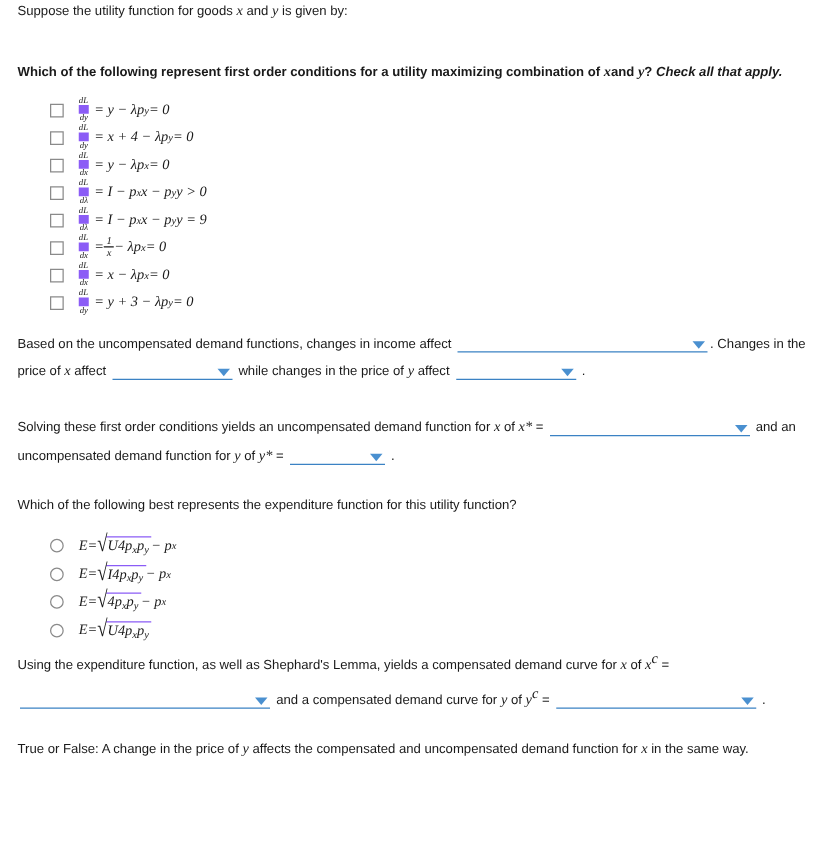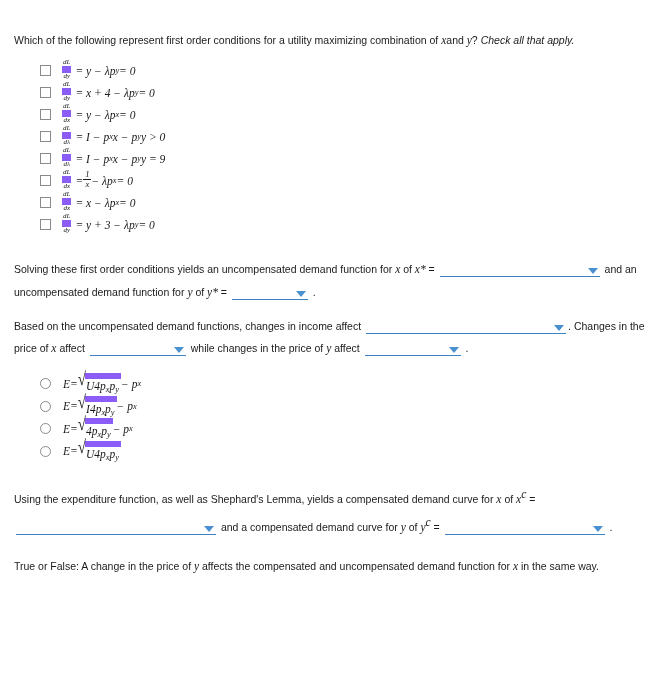--- a/index.html
+++ b/index.html
@@ -165,6 +165,11 @@
 
 <div class="page">
 
+  <div class="prompt" style="padding-top:0;">
+    <div style="padding-top:1px;">
+      <span>Suppose the utility function for goods </span><span class="var">x</span><span> and </span><span class="var">y</span><span> is given by:</span>
+    </div>
+  </div>
 
 
   <div class="prompt q-text" style="margin-top:32px;">

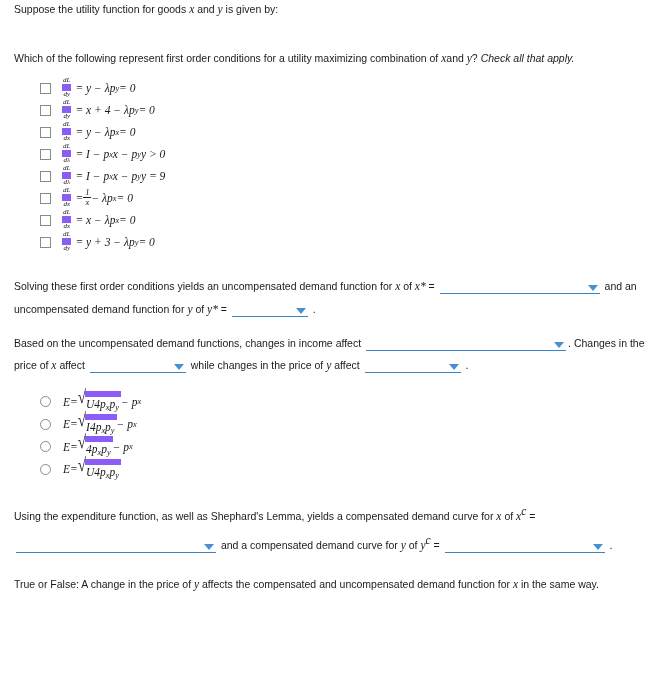--- a/index.html
+++ b/index.html
@@ -48,7 +48,7 @@
   }
 
   
-  .q-text { margin-top: 23px; }
+  .q-text { margin-top: 23px; font-weight: bold; }
 
   
   .opt-list { margin: 11px 0 0 0; padding: 0; list-style: none; }

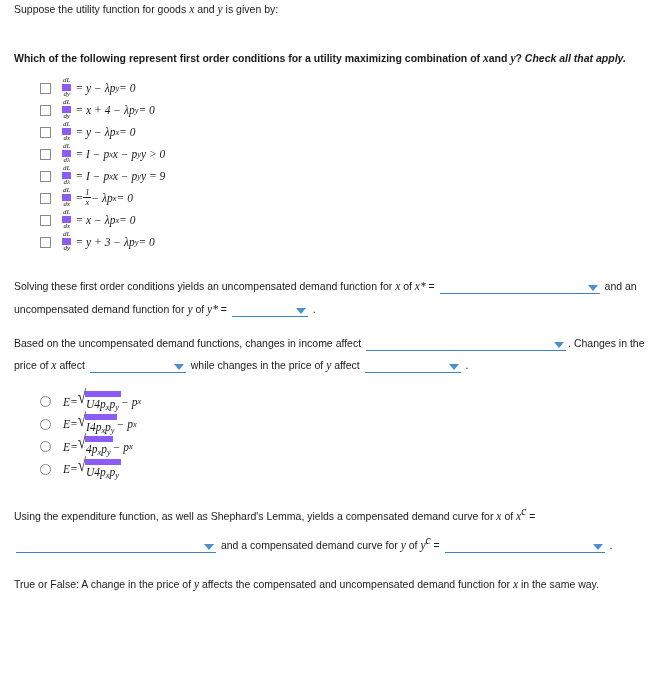--- a/index.html
+++ b/index.html
@@ -86,7 +86,7 @@
   .frac {
     display: inline-flex;
     flex-direction: column;
-    align-items: center;
+    align-items: flex-end;
     vertical-align: middle;
     font-size: 7px;
     line-height: 1.05;

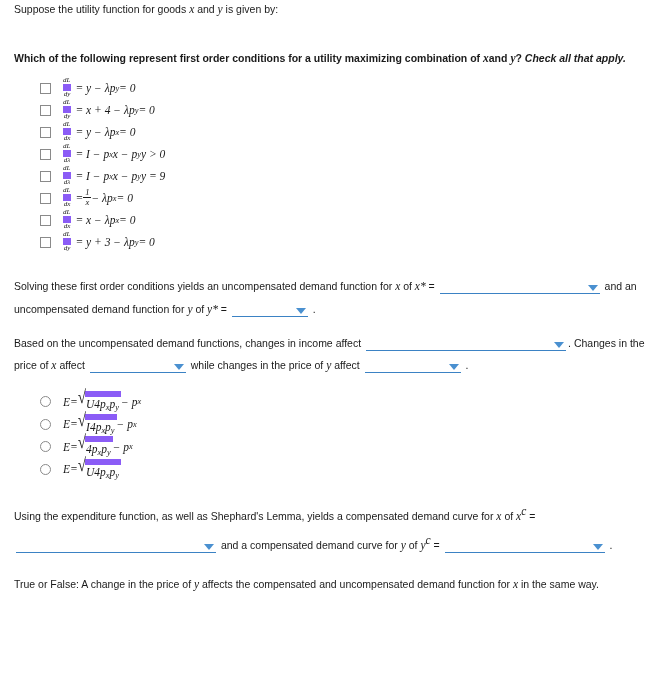--- a/index.html
+++ b/index.html
@@ -292,20 +292,20 @@
     </li>
   </ul>
 
+  <div class="prompt para" style="margin-top:12px;">
+    <span>Based on the uncompensated demand functions, changes in income affect </span><span class="dd w-xlong">
+        <span class="caret"></span>
+      </span><span>. Changes in the price of </span><span class="var">x</span><span> affect </span><span class="dd w-med">
+        <span class="caret"></span>
+      </span><span> while changes in the price of </span><span class="var">y</span><span> affect </span><span class="dd w-med">
+        <span class="caret"></span>
+      </span><span> .</span>
+  </div>
+
   <div class="prompt para" style="margin-top:22px;">
     <span>Solving these first order conditions yields an uncompensated demand function for </span><span class="var">x</span><span> of </span><span class="var">x*</span><span> = </span><span class="dd w-long">
         <span class="caret"></span>
       </span><span> and an uncompensated demand function for </span><span class="var">y</span><span> of </span><span class="var">y*</span><span> = </span><span class="dd w-short">
-        <span class="caret"></span>
-      </span><span> .</span>
-  </div>
-
-  <div class="prompt para" style="margin-top:12px;">
-    <span>Based on the uncompensated demand functions, changes in income affect </span><span class="dd w-xlong">
-        <span class="caret"></span>
-      </span><span>. Changes in the price of </span><span class="var">x</span><span> affect </span><span class="dd w-med">
-        <span class="caret"></span>
-      </span><span> while changes in the price of </span><span class="var">y</span><span> affect </span><span class="dd w-med">
         <span class="caret"></span>
       </span><span> .</span>
   </div>

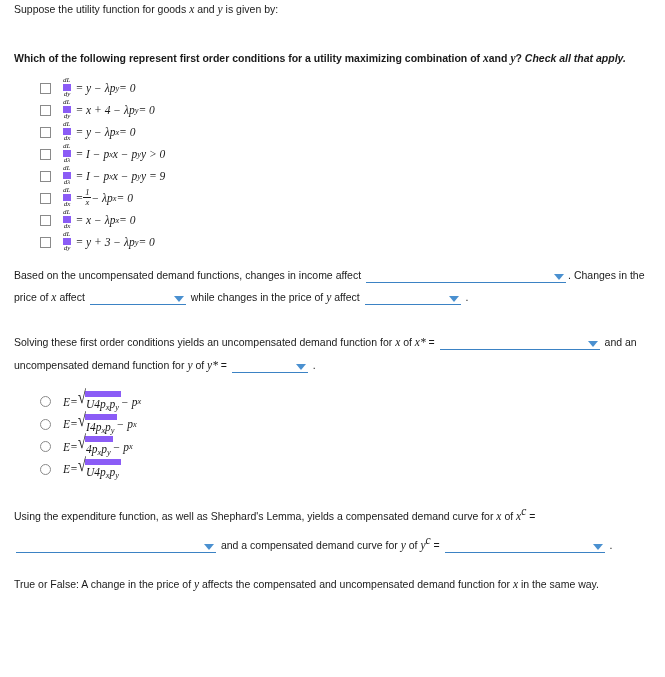--- a/index.html
+++ b/index.html
@@ -310,6 +310,7 @@
       </span><span> .</span>
   </div>
 
+  <div class="prompt" style="margin-top:20px;">Which of the following best represents the expenditure function for this utility function?</div>
 
   <ul class="opt-list" style="margin-top:13px;">
 

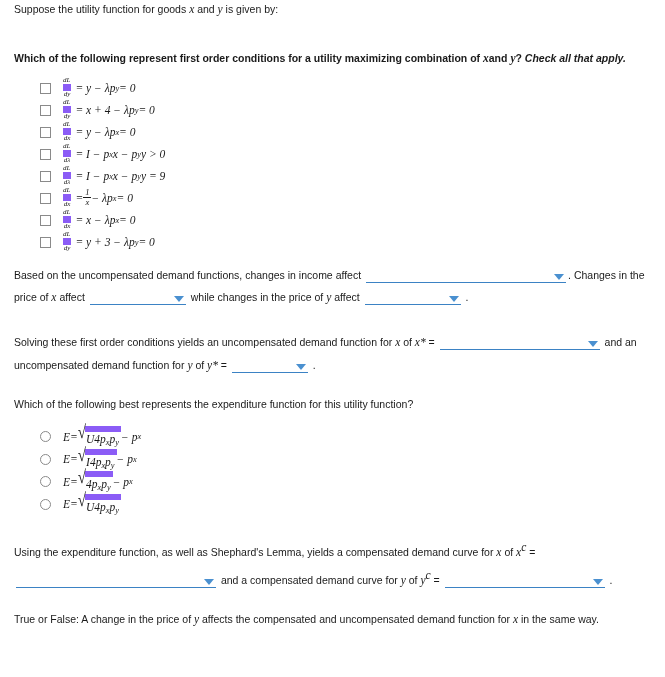--- a/index.html
+++ b/index.html
@@ -129,7 +129,7 @@
     transform-origin: center;
   }
   .sqrt .radicand {
-    border-top: 6px solid #8b5cf6;
+    border-top: 1px solid #8b5cf6;
     padding: 1px 2px 0 1px;
   }
 

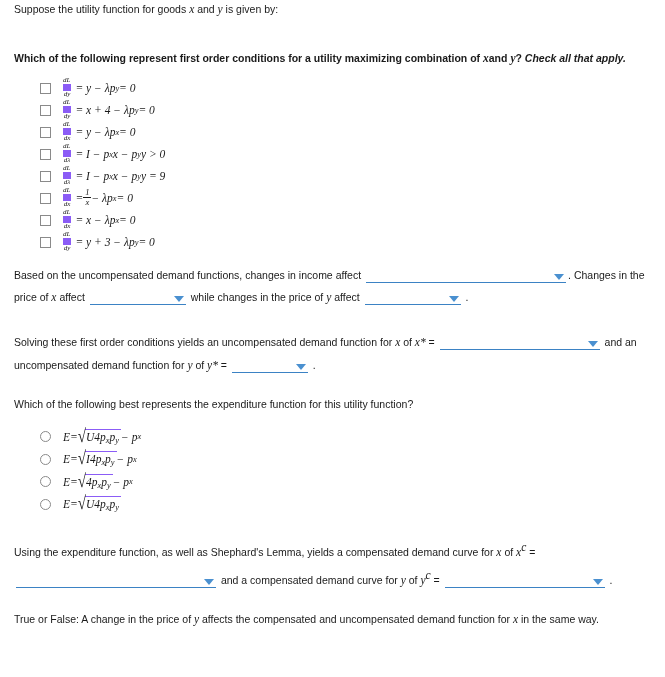--- a/index.html
+++ b/index.html
@@ -371,7 +371,7 @@
     </li>
   </ul>
 
-  <div class="prompt para" style="margin-top:20px;">
+  <div class="prompt para" style="">
     <span>Using the expenditure function, as well as Shephard's Lemma, yields a compensated demand curve for </span><span class="var">x</span><span> of </span><span class="var">x</span><sup class="var">c</sup><span> = </span><span class="dd w-xlong">
         <span class="caret"></span>
       </span><span> and a compensated demand curve for </span><span class="var">y</span><span> of </span><span class="var">y</span><sup class="var">c</sup><span> = </span><span class="dd w-long">

